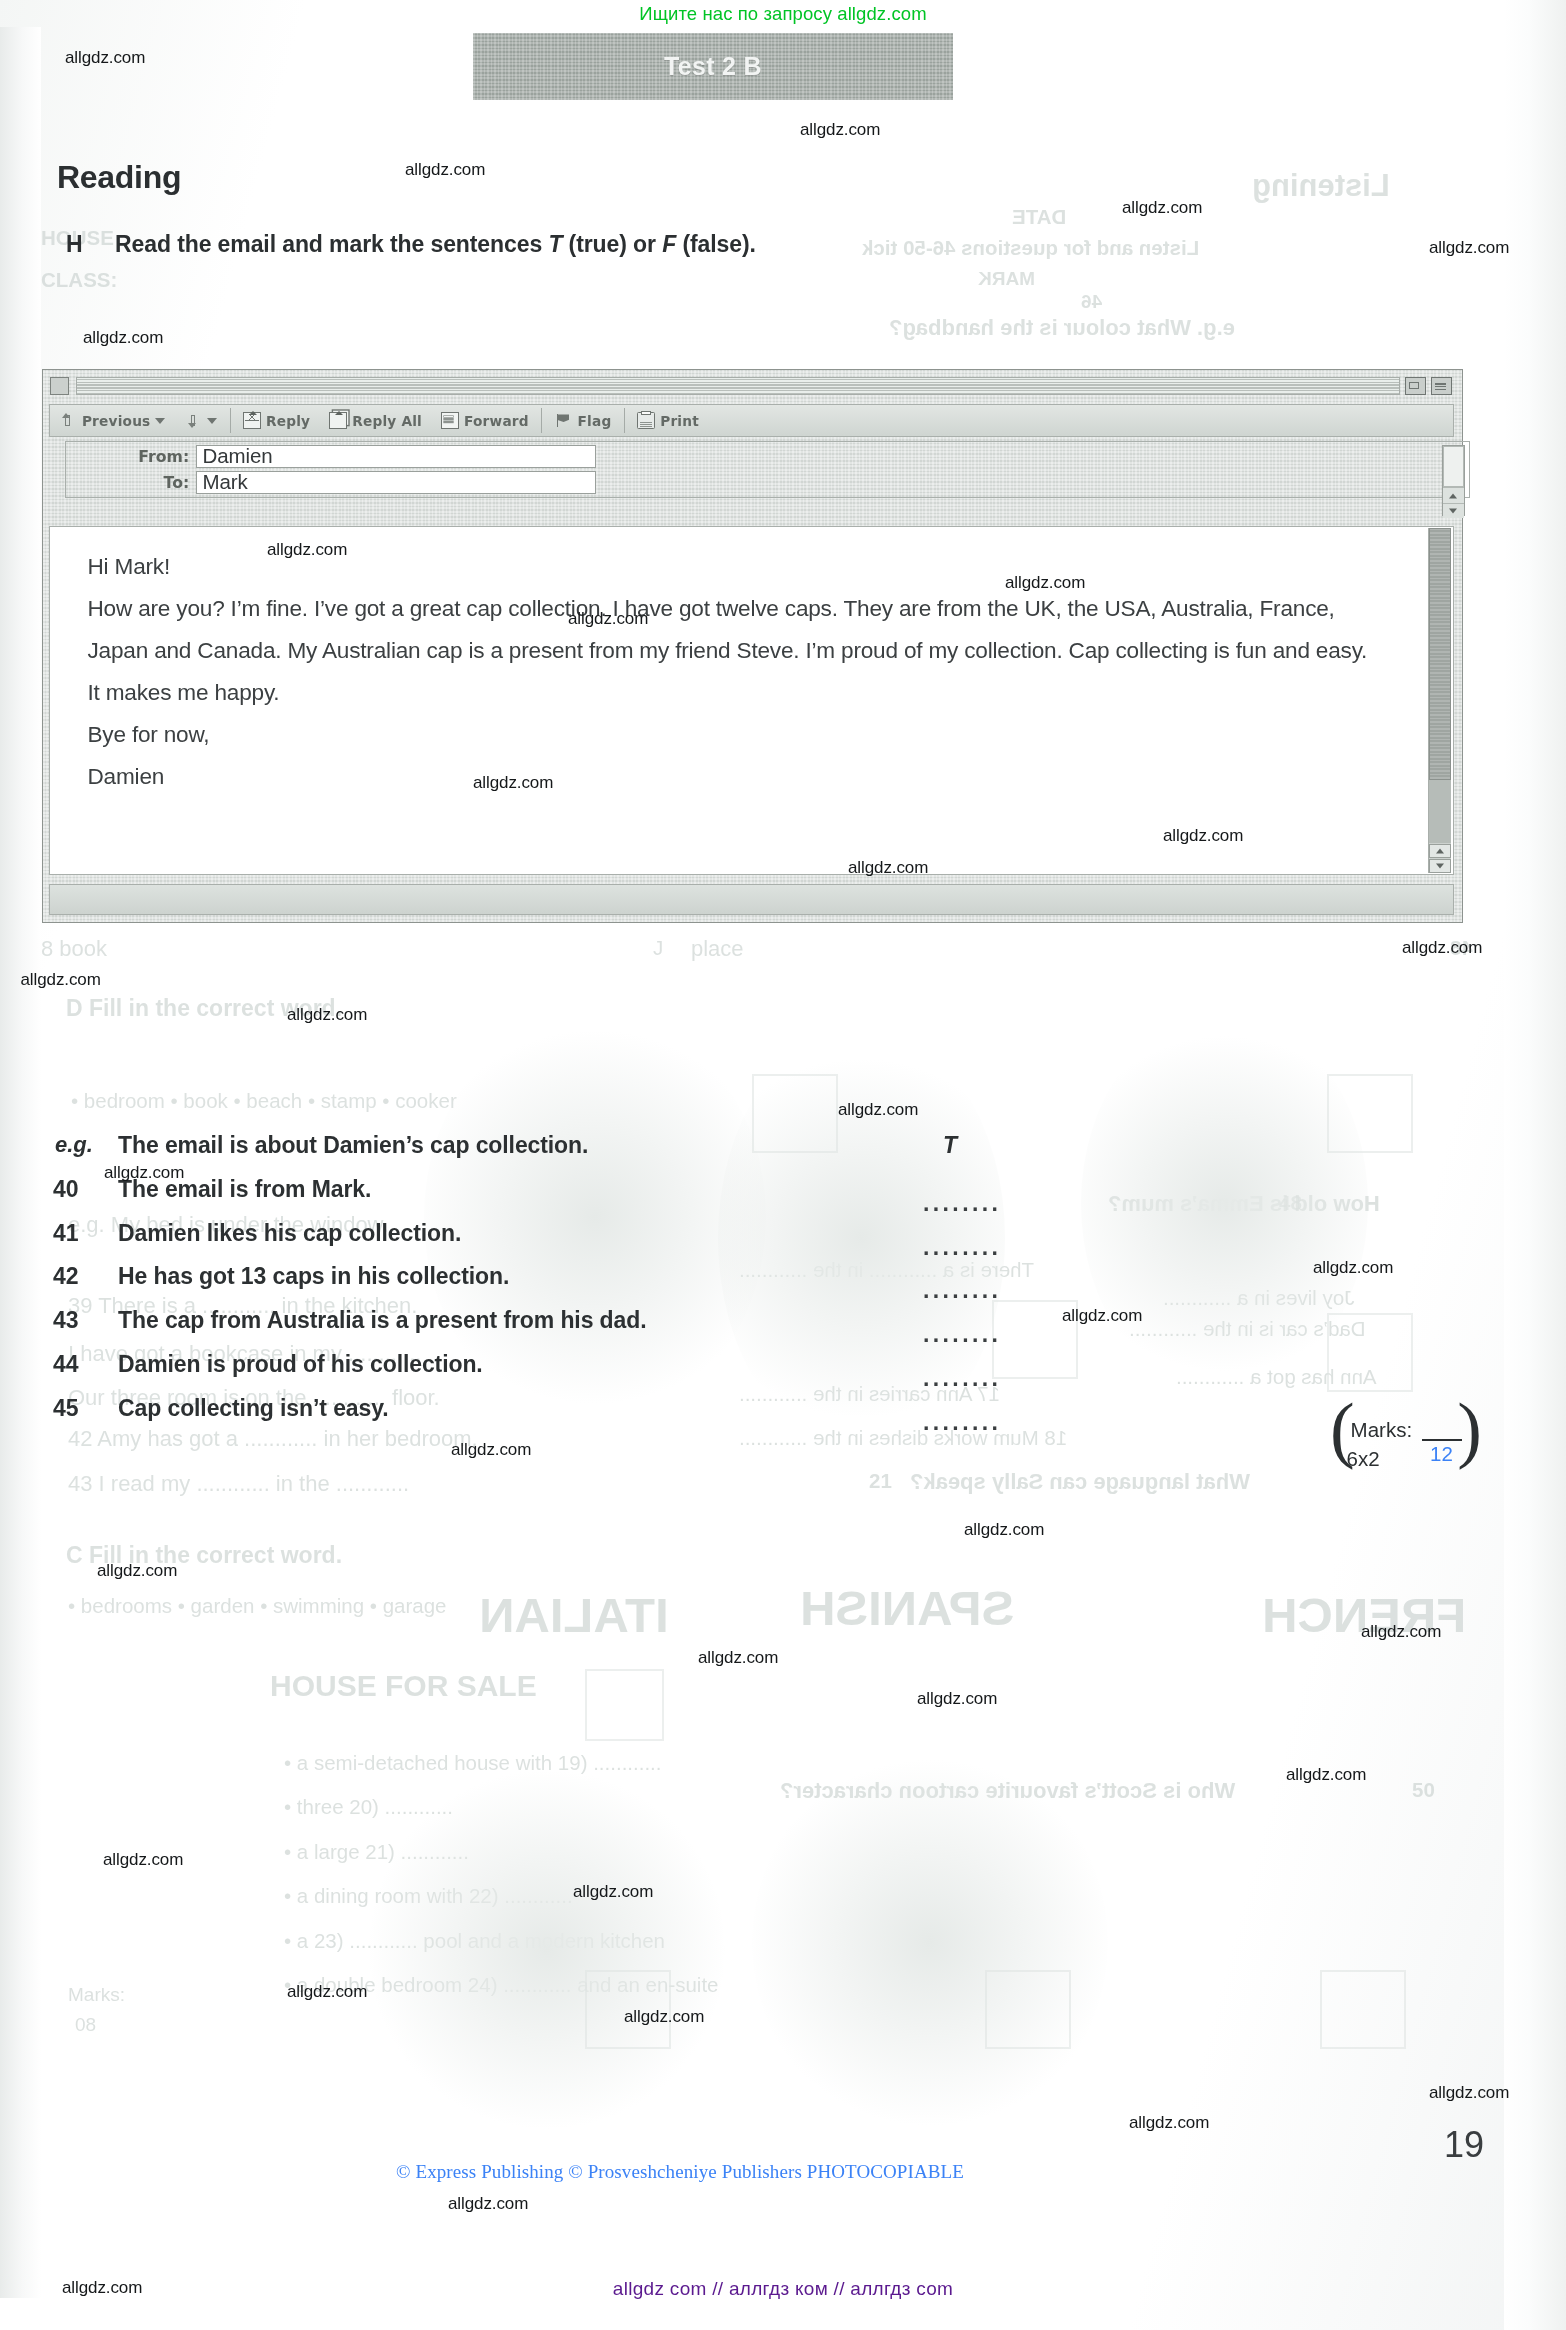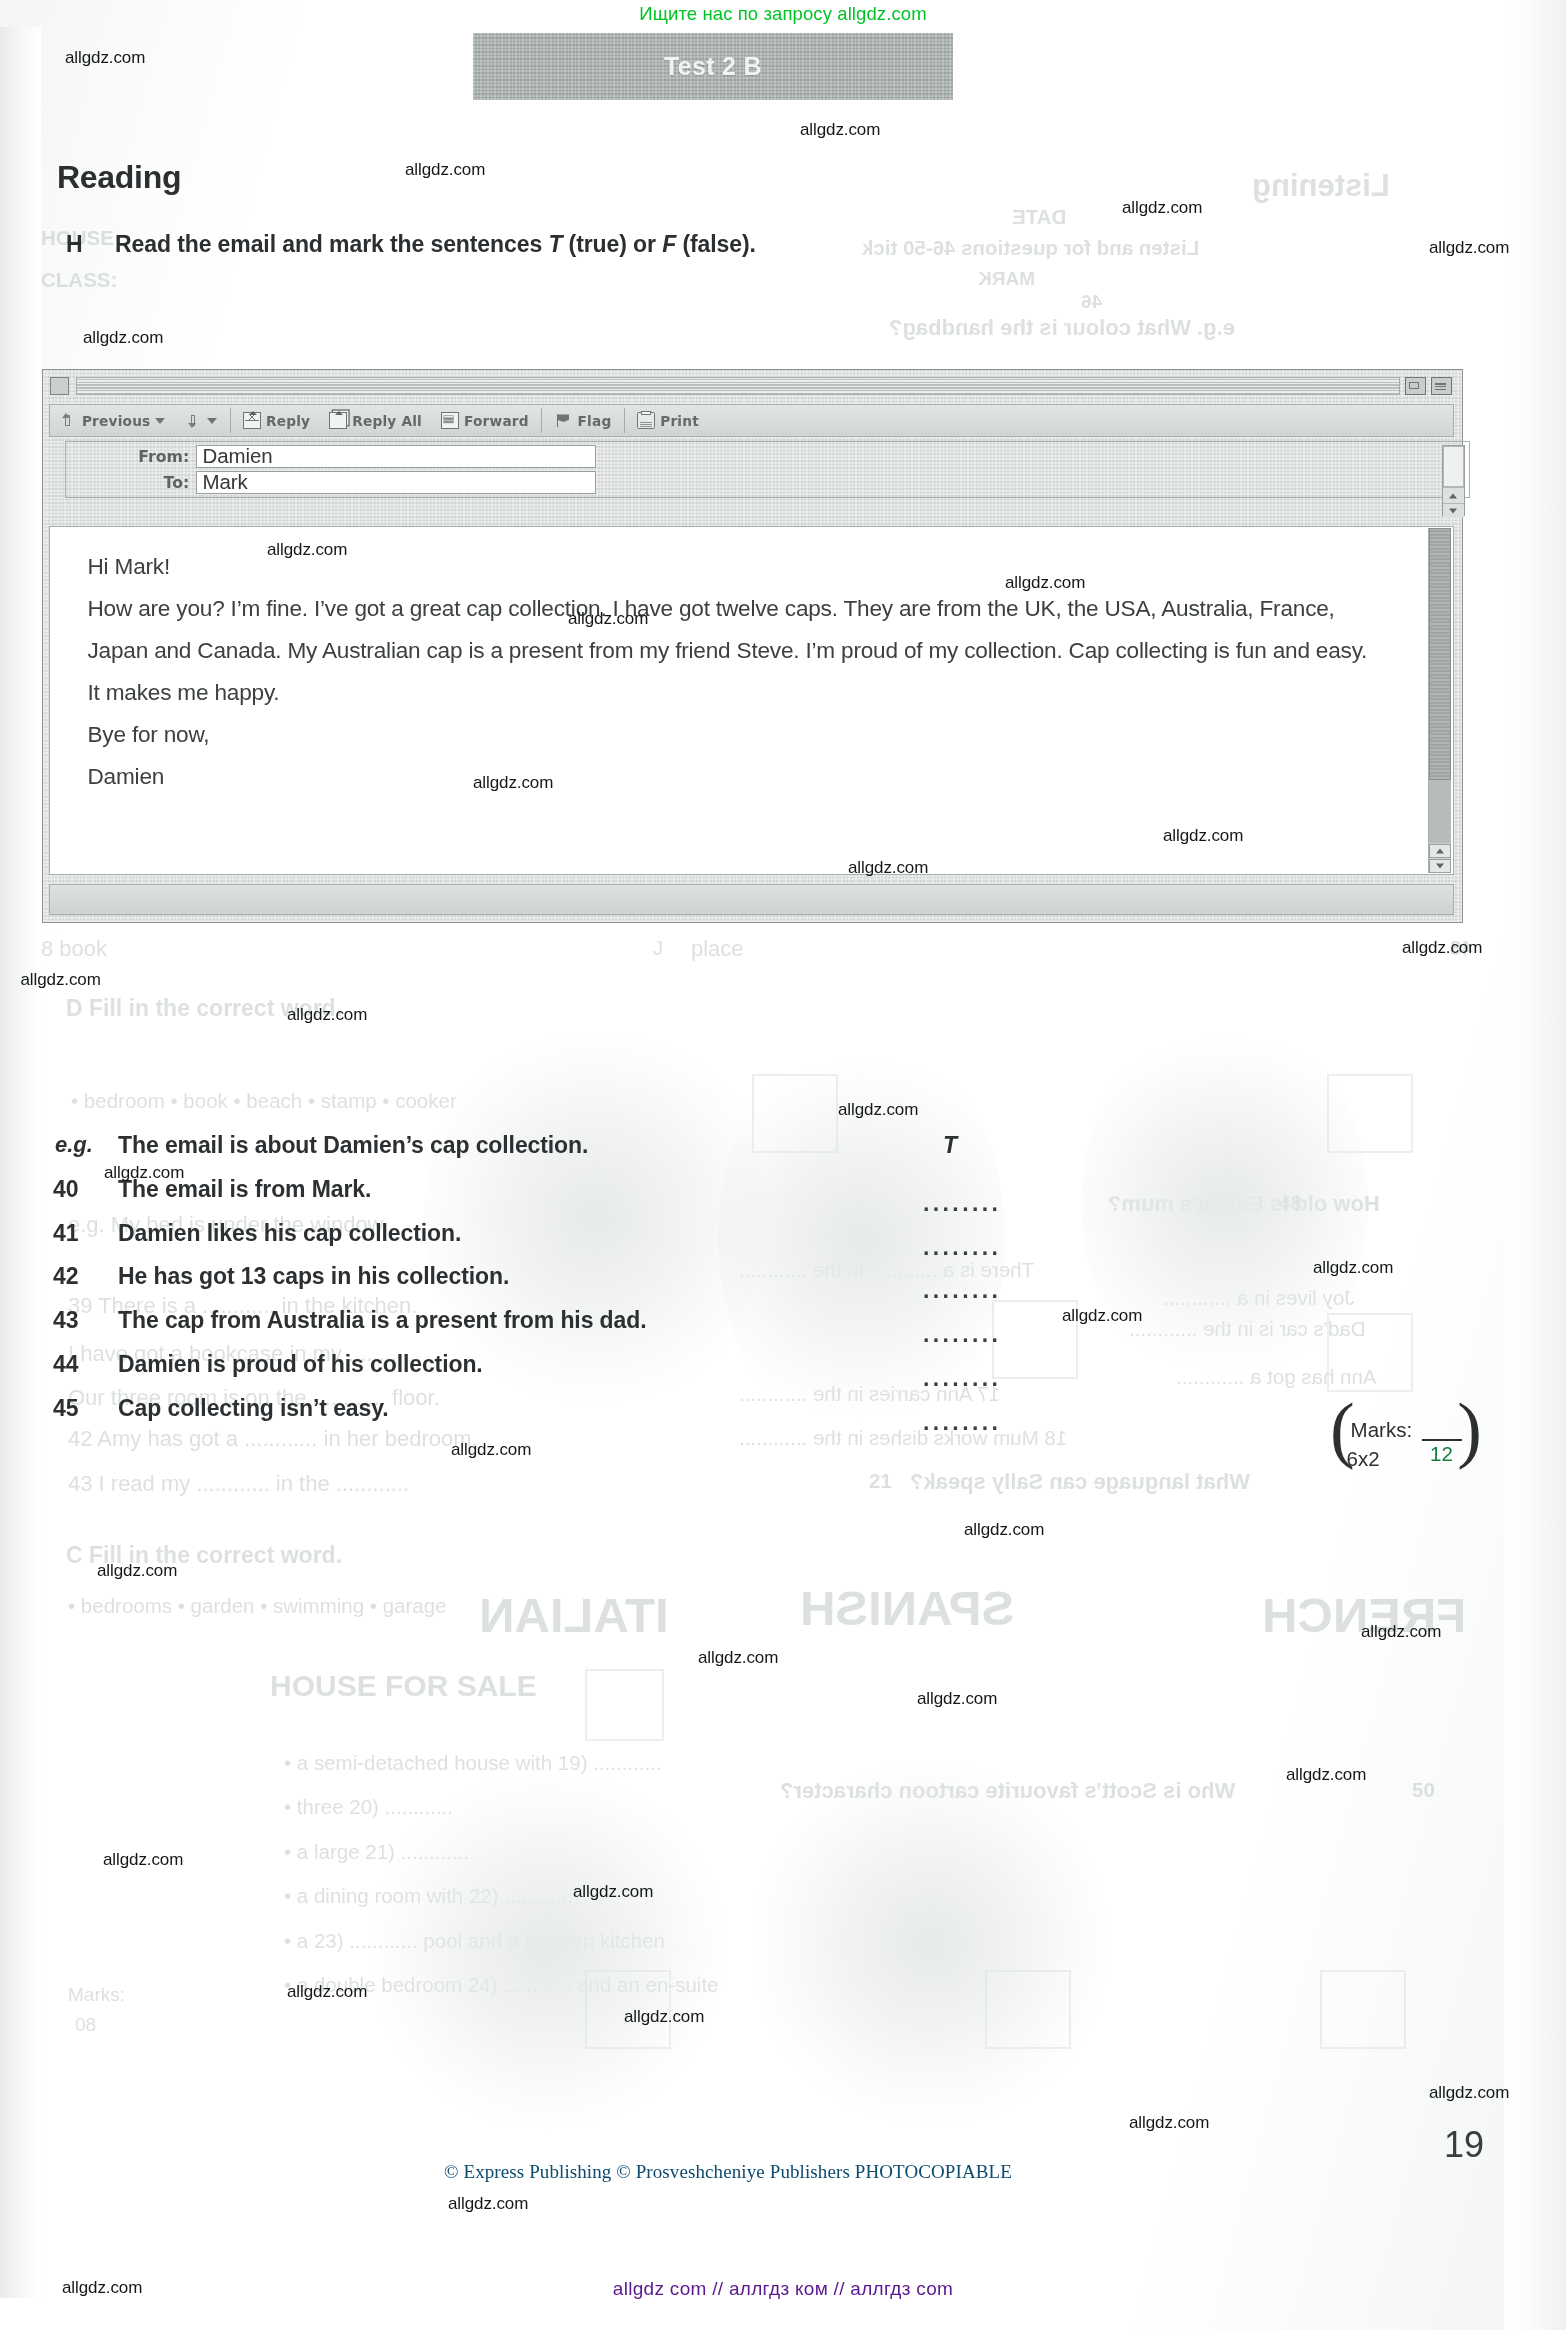--- a/index.html
+++ b/index.html
@@ -572,7 +572,7 @@
     position: absolute;
     left: 89px; top: 40px;
     font-size: 20.5px;
-    color: #15803d;
+    color: #3b82f6;
   }
   .marks-mult {
     position: absolute;

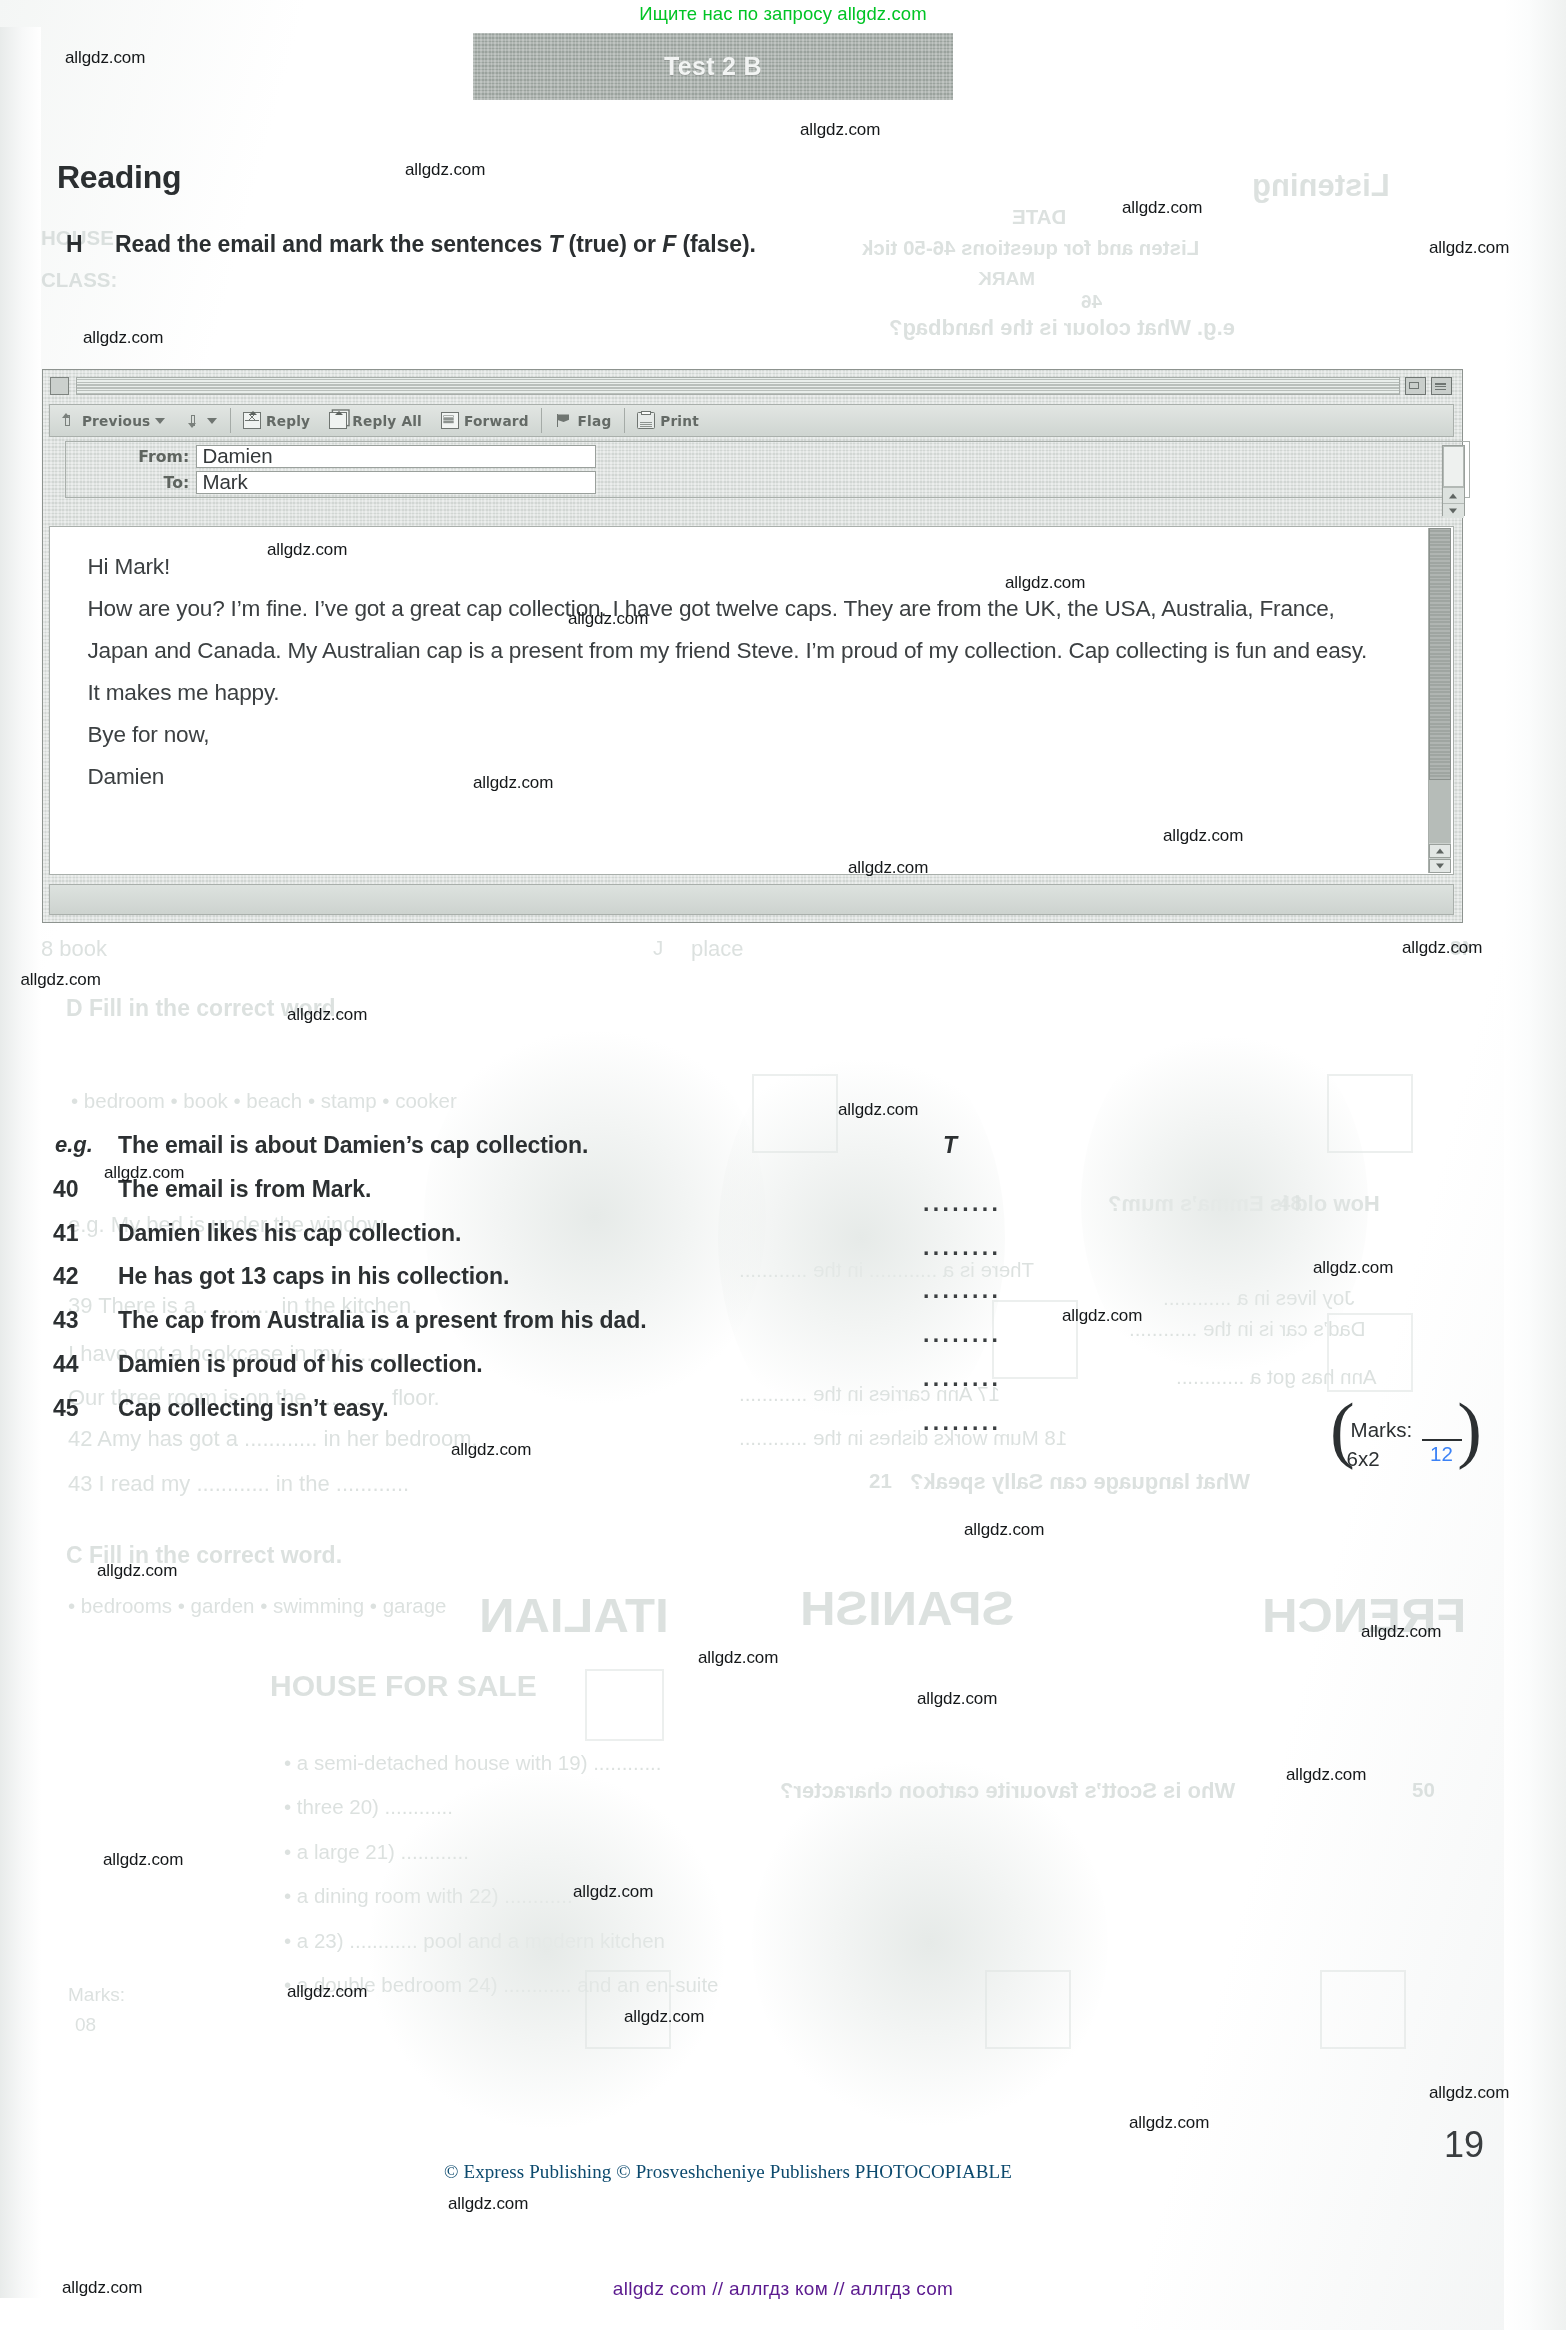--- a/index.html
+++ b/index.html
@@ -588,10 +588,9 @@
     width: 1360px;
     text-align: center;
     font-size: 19px;
-    color: #0c4a6e;
+    color: #3b82f6;
     font-family: "Liberation Serif", serif;
     letter-spacing: 0.1px;
-    padding-left: 48px;
   }
   .page-number {
     position: absolute;

